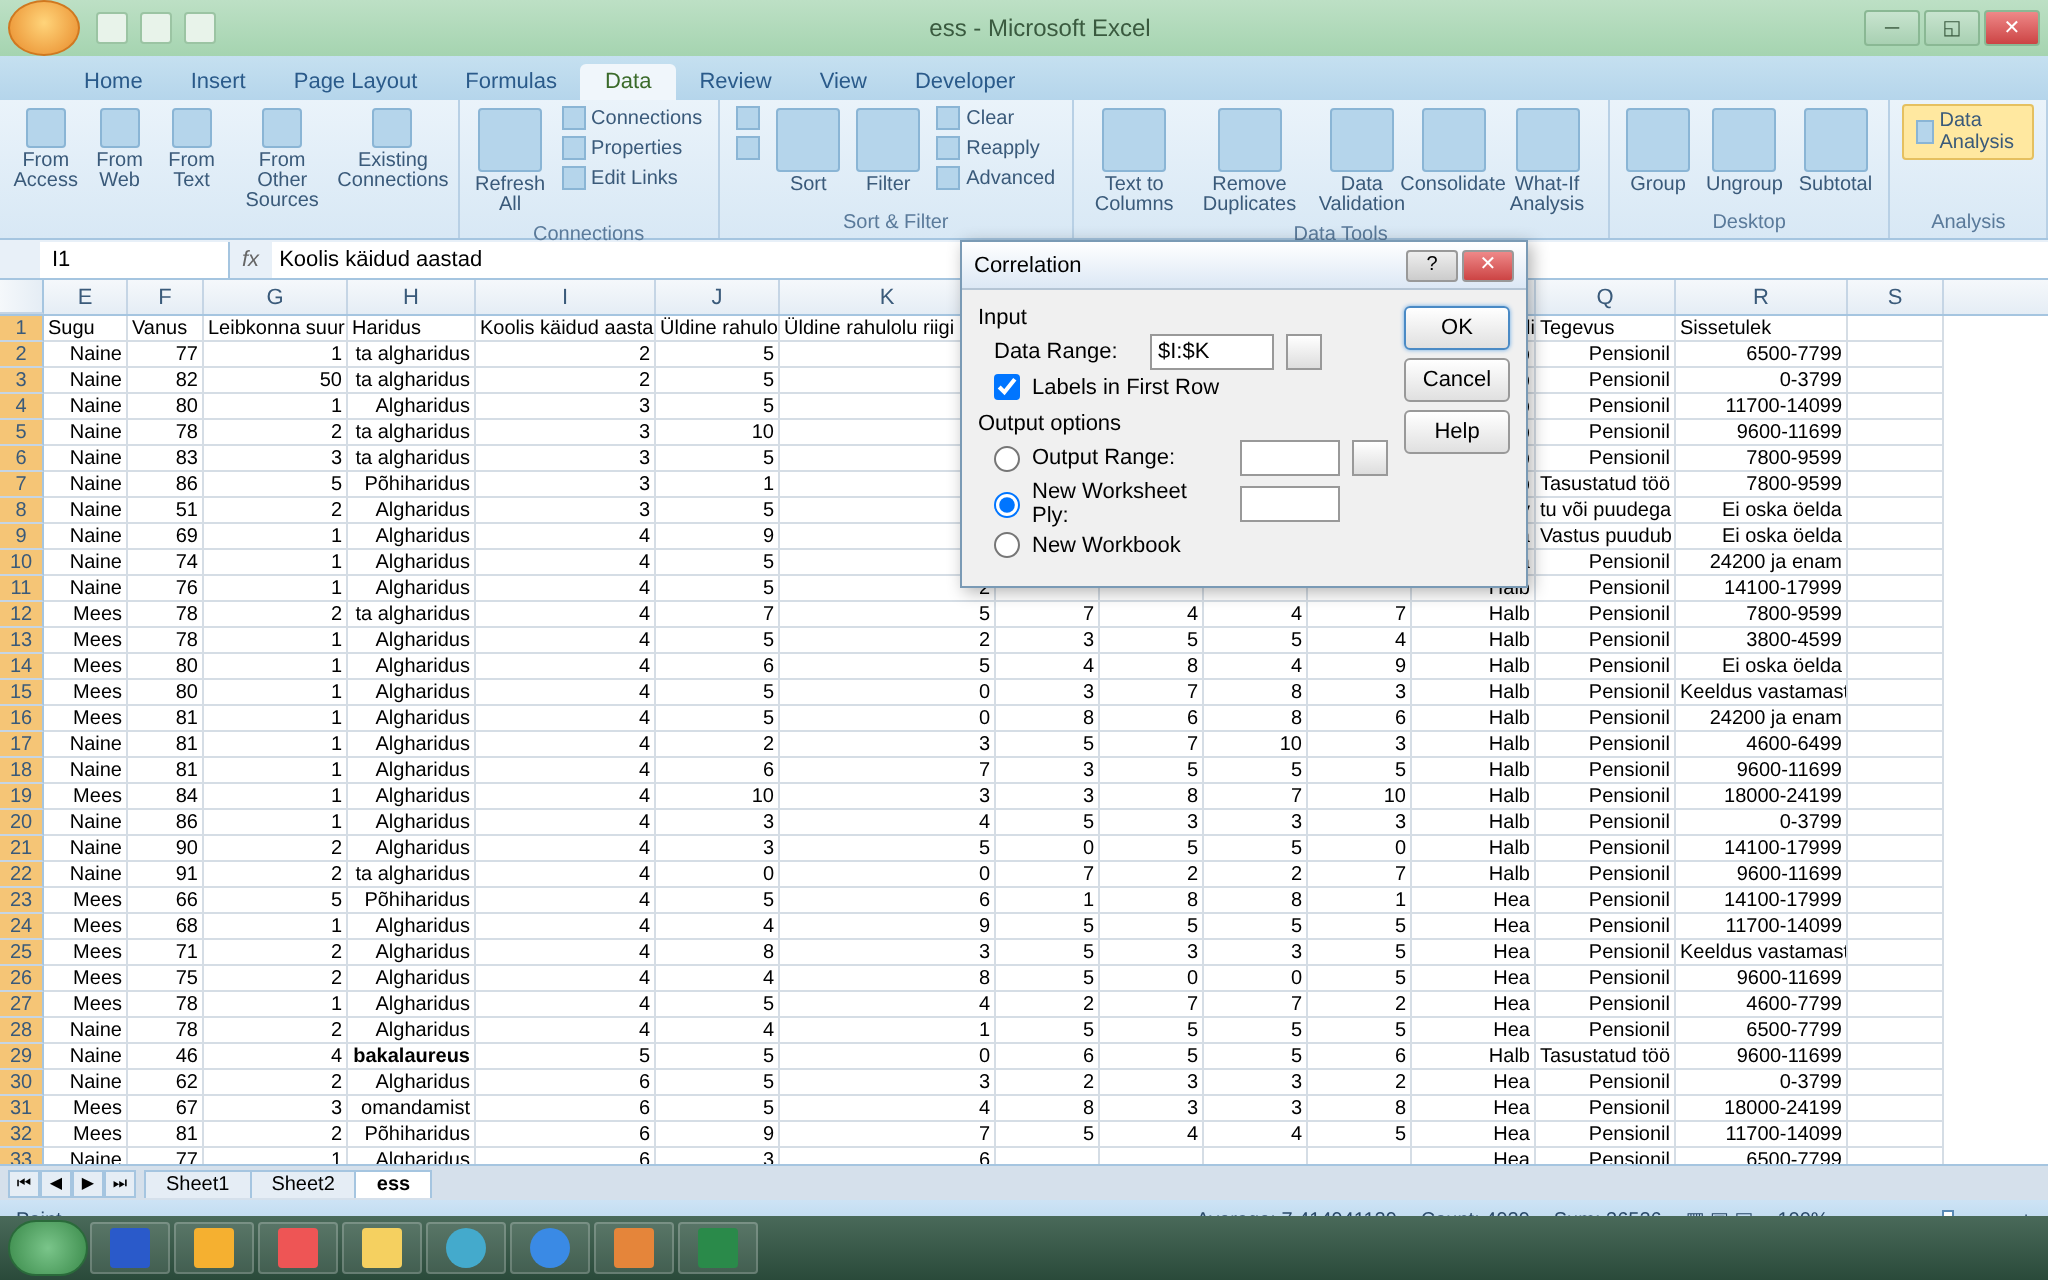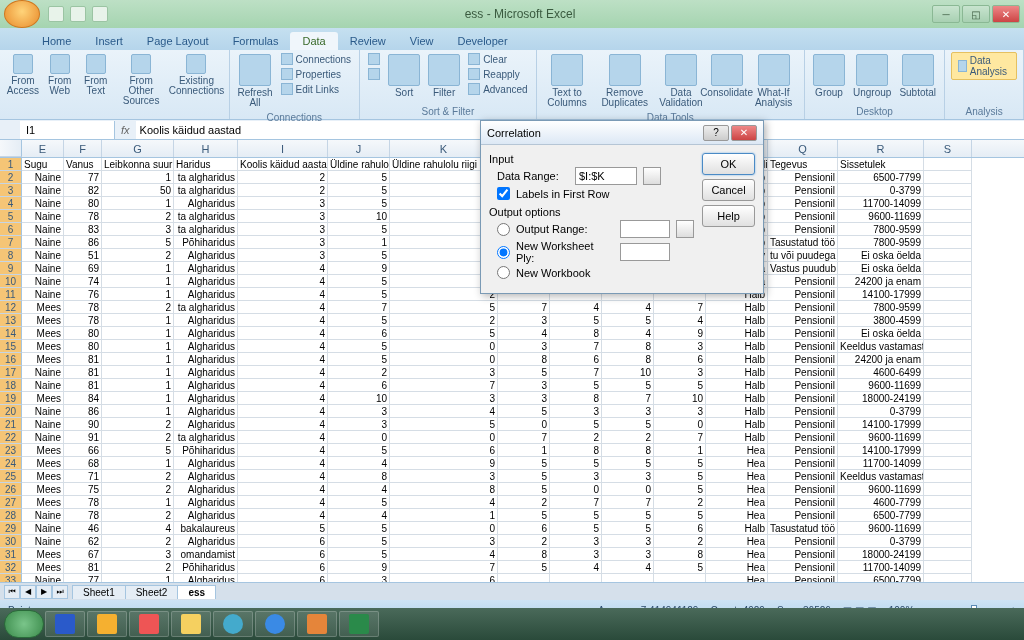--- a/index.html
+++ b/index.html
@@ -793,7 +793,7 @@
         <div class="gcell r" style="width: 42px;">Naine</div>
         <div class="gcell r" style="width: 38px;">46</div>
         <div class="gcell r" style="width: 72px;">4</div>
-        <div class="gcell r" style="width: 64px;">bakalaureus</div>
+        <div class="gcell r" style="width: 64px; font-weight: bold;">bakalaureus</div>
         <div class="gcell r" style="width: 90px;">5</div>
         <div class="gcell r" style="width: 62px;">5</div>
         <div class="gcell r" style="width: 108px;">0</div>

